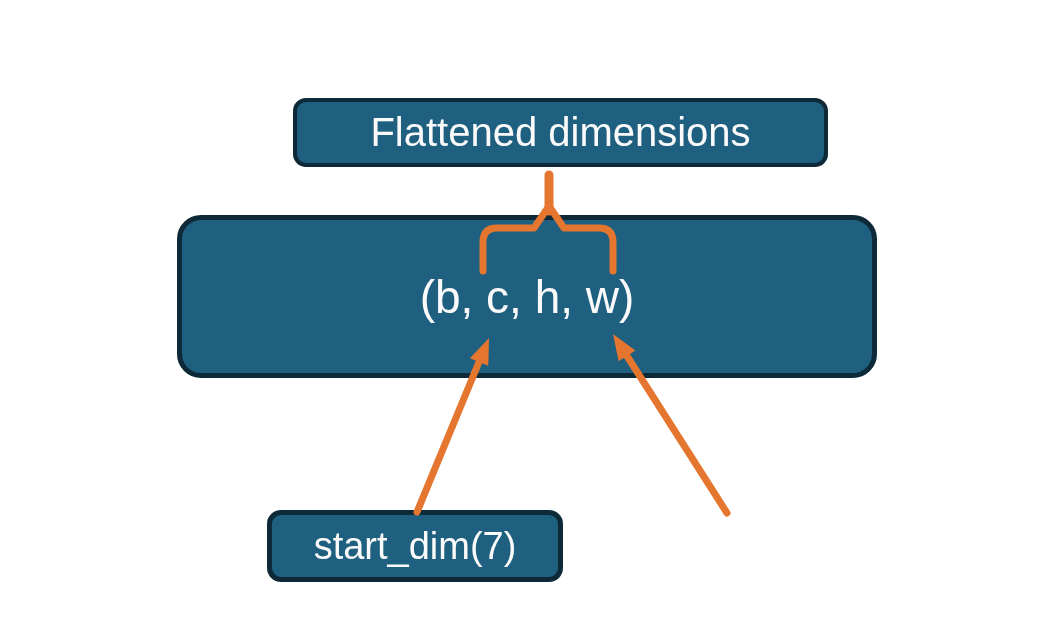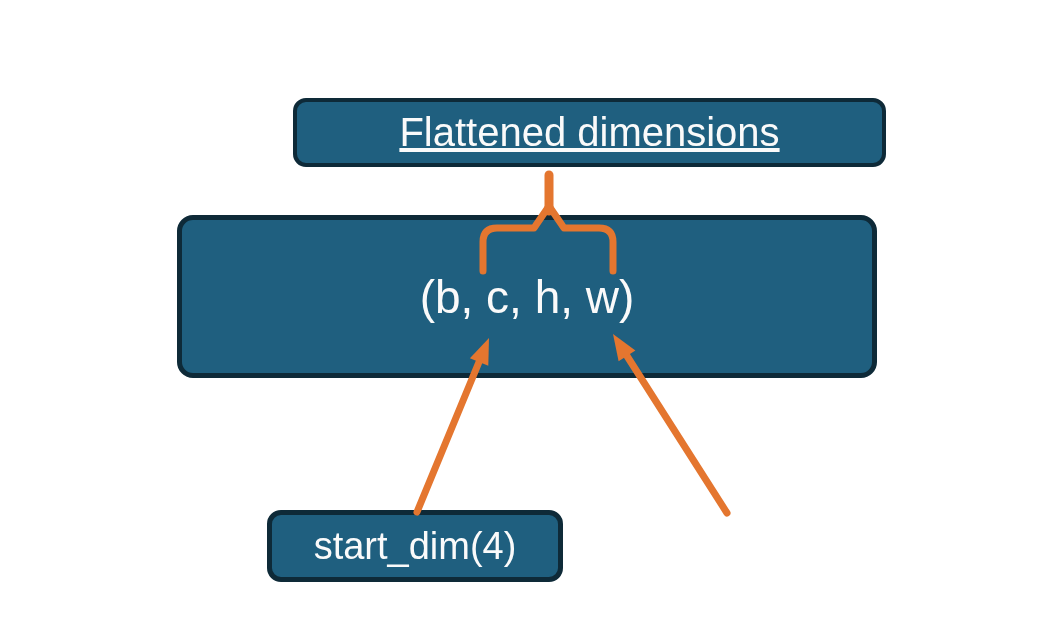--- a/index.html
+++ b/index.html
@@ -30,12 +30,11 @@
   .box-top {
     left: 293px;
     top: 98px;
-    width: 593px;
+    width: 535px;
     height: 69px;
     border-radius: 13px;
     border-width: 4px;
     font-size: 40px;
-    text-decoration: underline;
   }
   .box-big {
     left: 177px;

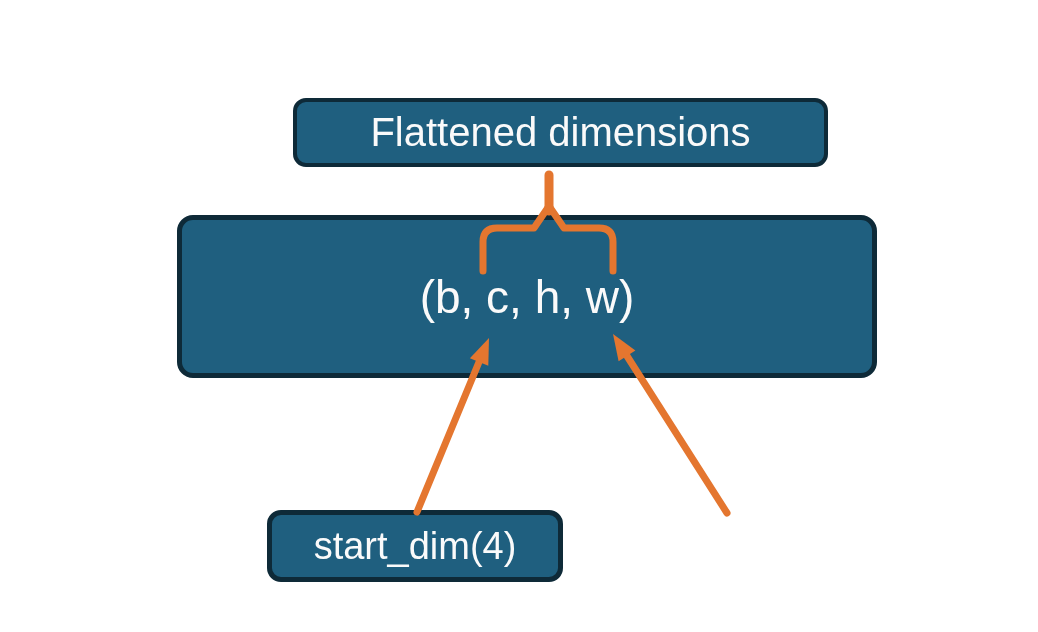--- a/index.html
+++ b/index.html
@@ -41,7 +41,7 @@
     top: 215px;
     width: 700px;
     height: 163px;
-    border-radius: 16px;
+    border-radius: 24px;
     font-size: 46px;
   }
   .box-small {

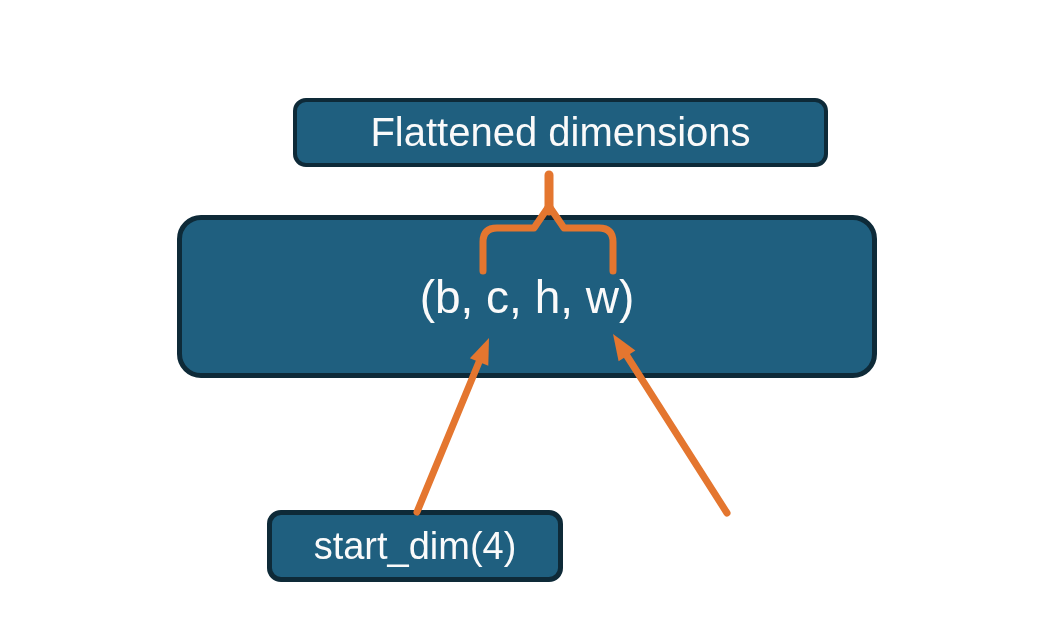--- a/index.html
+++ b/index.html
@@ -82,7 +82,7 @@
   </div>
 
   <div class="box box-small box-start">
-    <span>start_dim(4)</span>
+    <span>start_dim(7)</span>
   </div>
 
 

